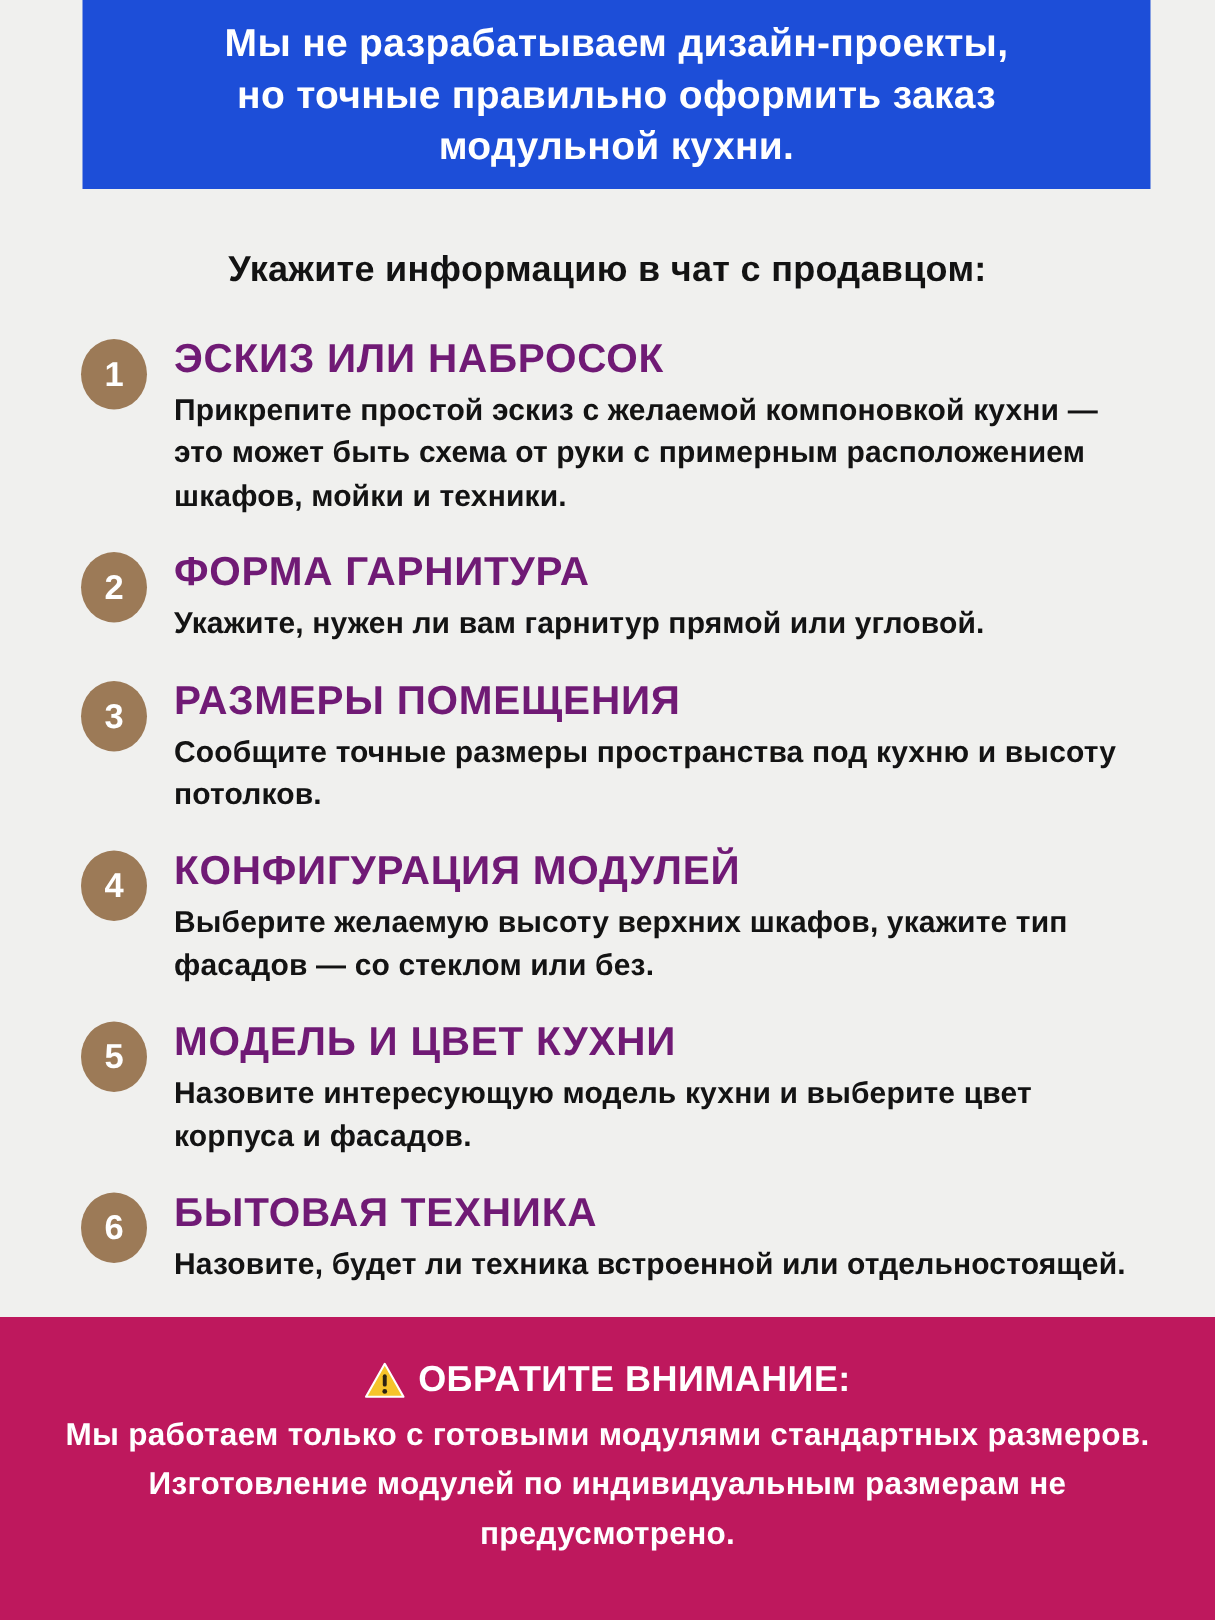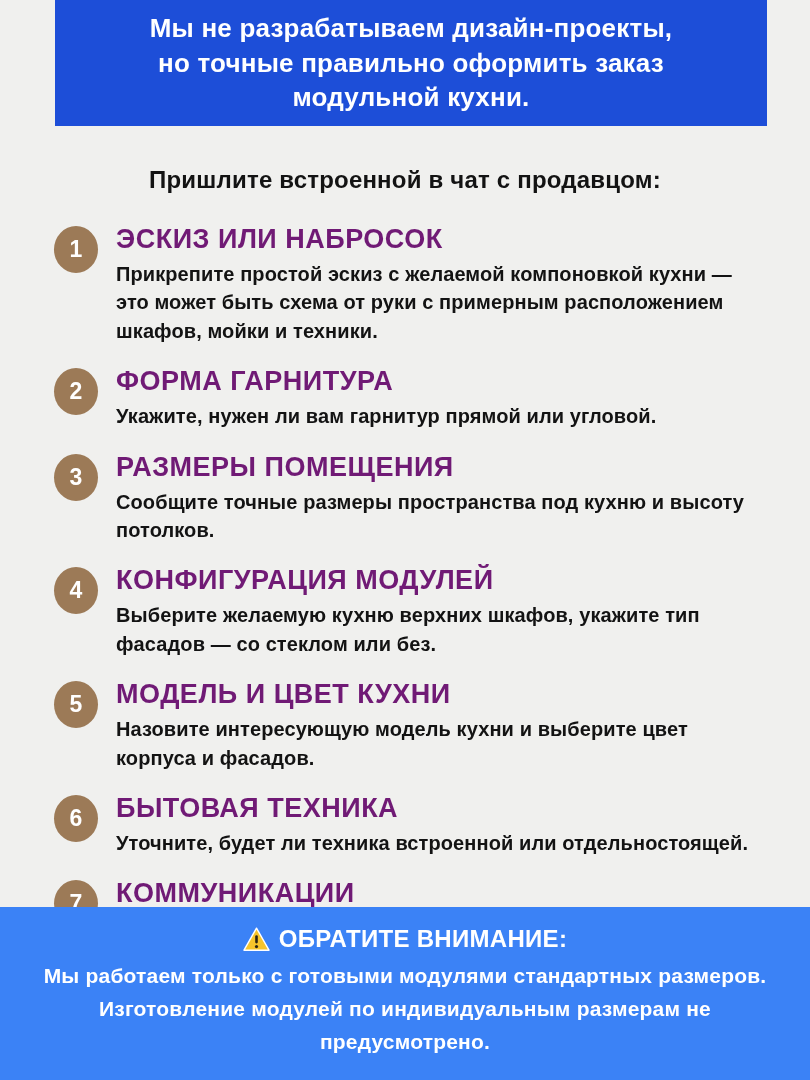--- a/index.html
+++ b/index.html
@@ -124,7 +124,7 @@
     <span class="line">модульной кухни.</span>
   </div>
 
-  <div class="intro">Пришлите встроенной в чат с продавцом:</div>
+  <div class="intro">Укажите информацию в чат с продавцом:</div>
 
   <div class="steps">
 

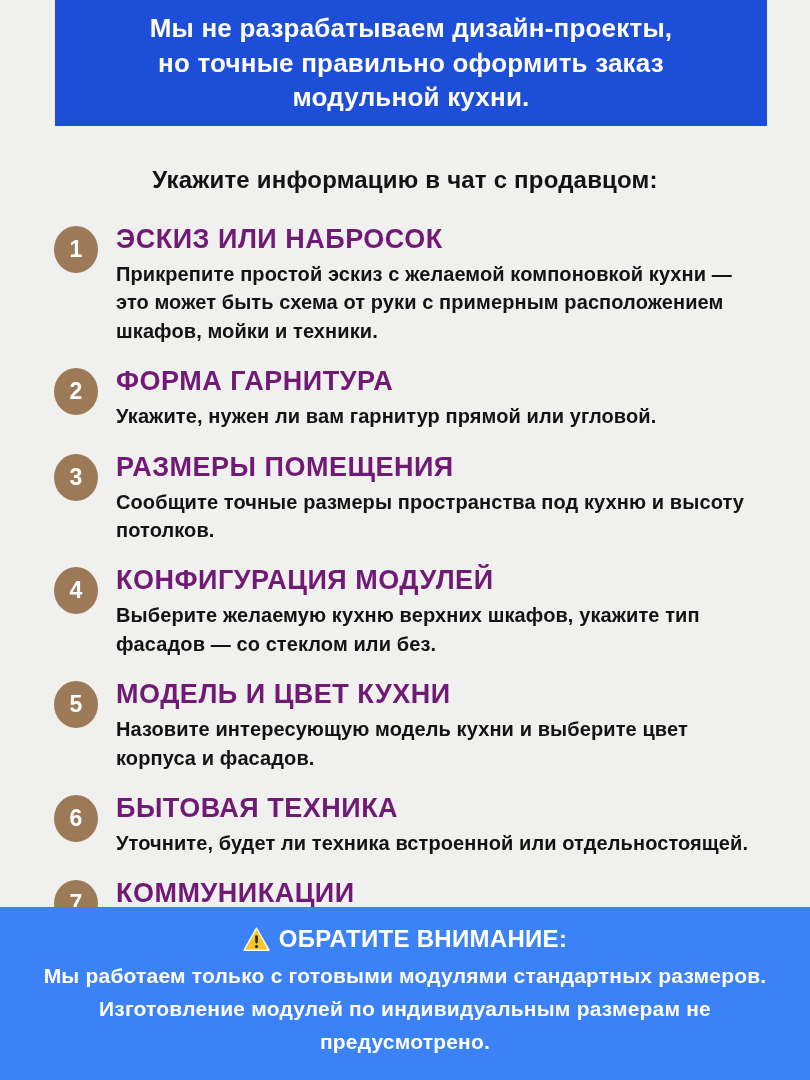--- a/index.html
+++ b/index.html
@@ -164,7 +164,7 @@
       </div>
       <div class="step-content">
         <div class="step-title">КОНФИГУРАЦИЯ МОДУЛЕЙ</div>
-        <div class="step-desc">Выберите желаемую кухню верхних шкафов, укажите тип фасадов — со стеклом или без.</div>
+        <div class="step-desc">Выберите желаемую высоту верхних шкафов, укажите тип фасадов — со стеклом или без.</div>
       </div>
     </div>
 

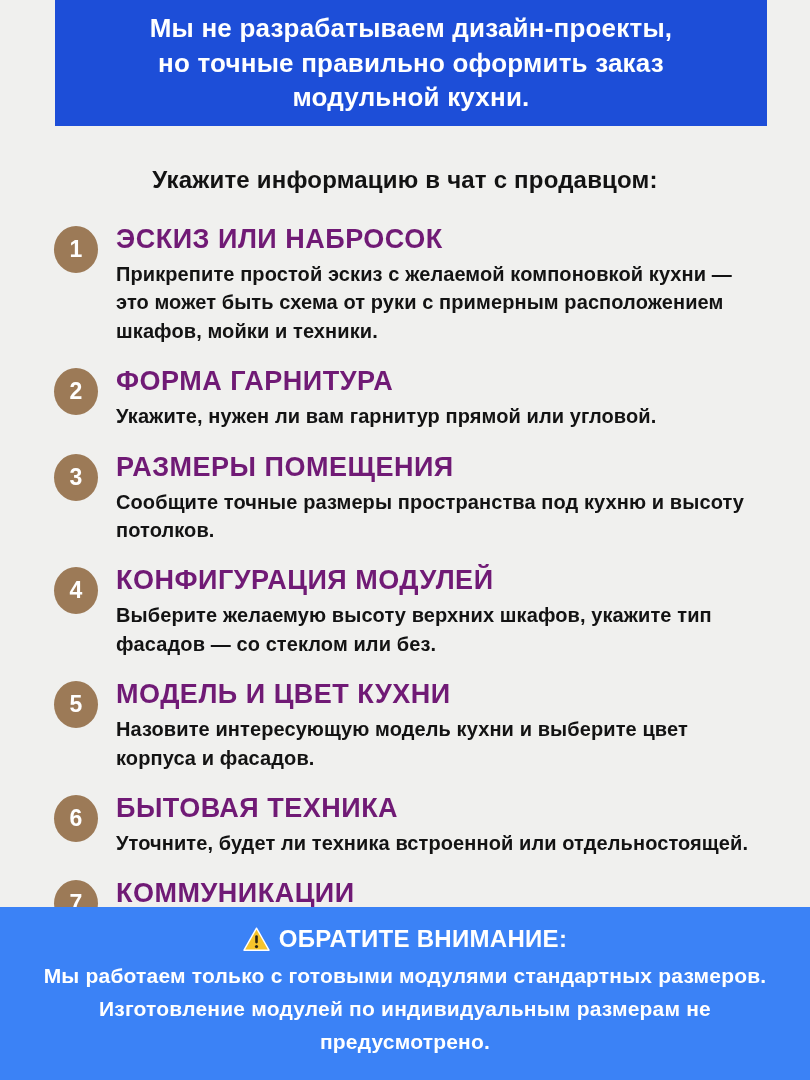--- a/index.html
+++ b/index.html
@@ -184,7 +184,7 @@
       </div>
       <div class="step-content">
         <div class="step-title">БЫТОВАЯ ТЕХНИКА</div>
-        <div class="step-desc">Уточните, будет ли техника встроенной или отдельностоящей.</div>
+        <div class="step-desc">Назовите, будет ли техника встроенной или отдельностоящей.</div>
       </div>
     </div>
 

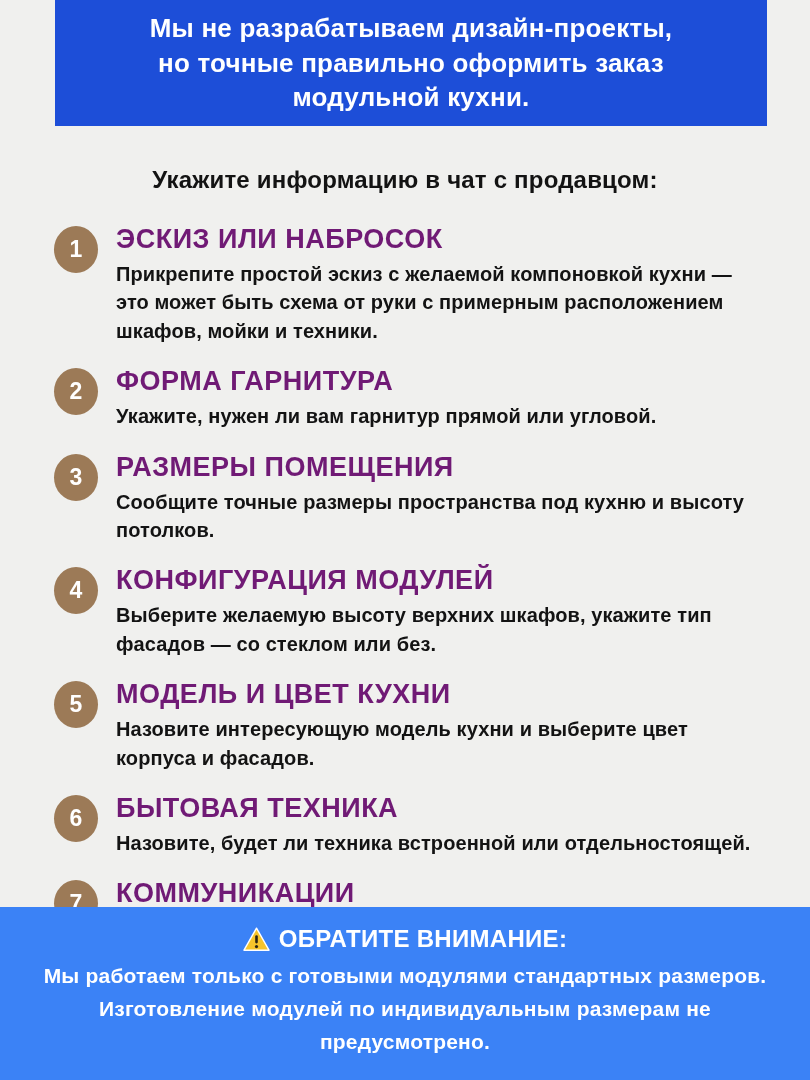--- a/index.html
+++ b/index.html
@@ -86,11 +86,11 @@
   .notice {
     position: absolute;
     left: 0; bottom: 0;
-    width: 810px; height: 173px;
-    background: #3b82f6;
+    width: 810px; height: 202px;
+    background: #be185d;
     color: #ffffff;
     text-align: center;
-    padding-top: 18px;
+    padding-top: 28px;
   }
   .notice-title-row {
     display: flex;

